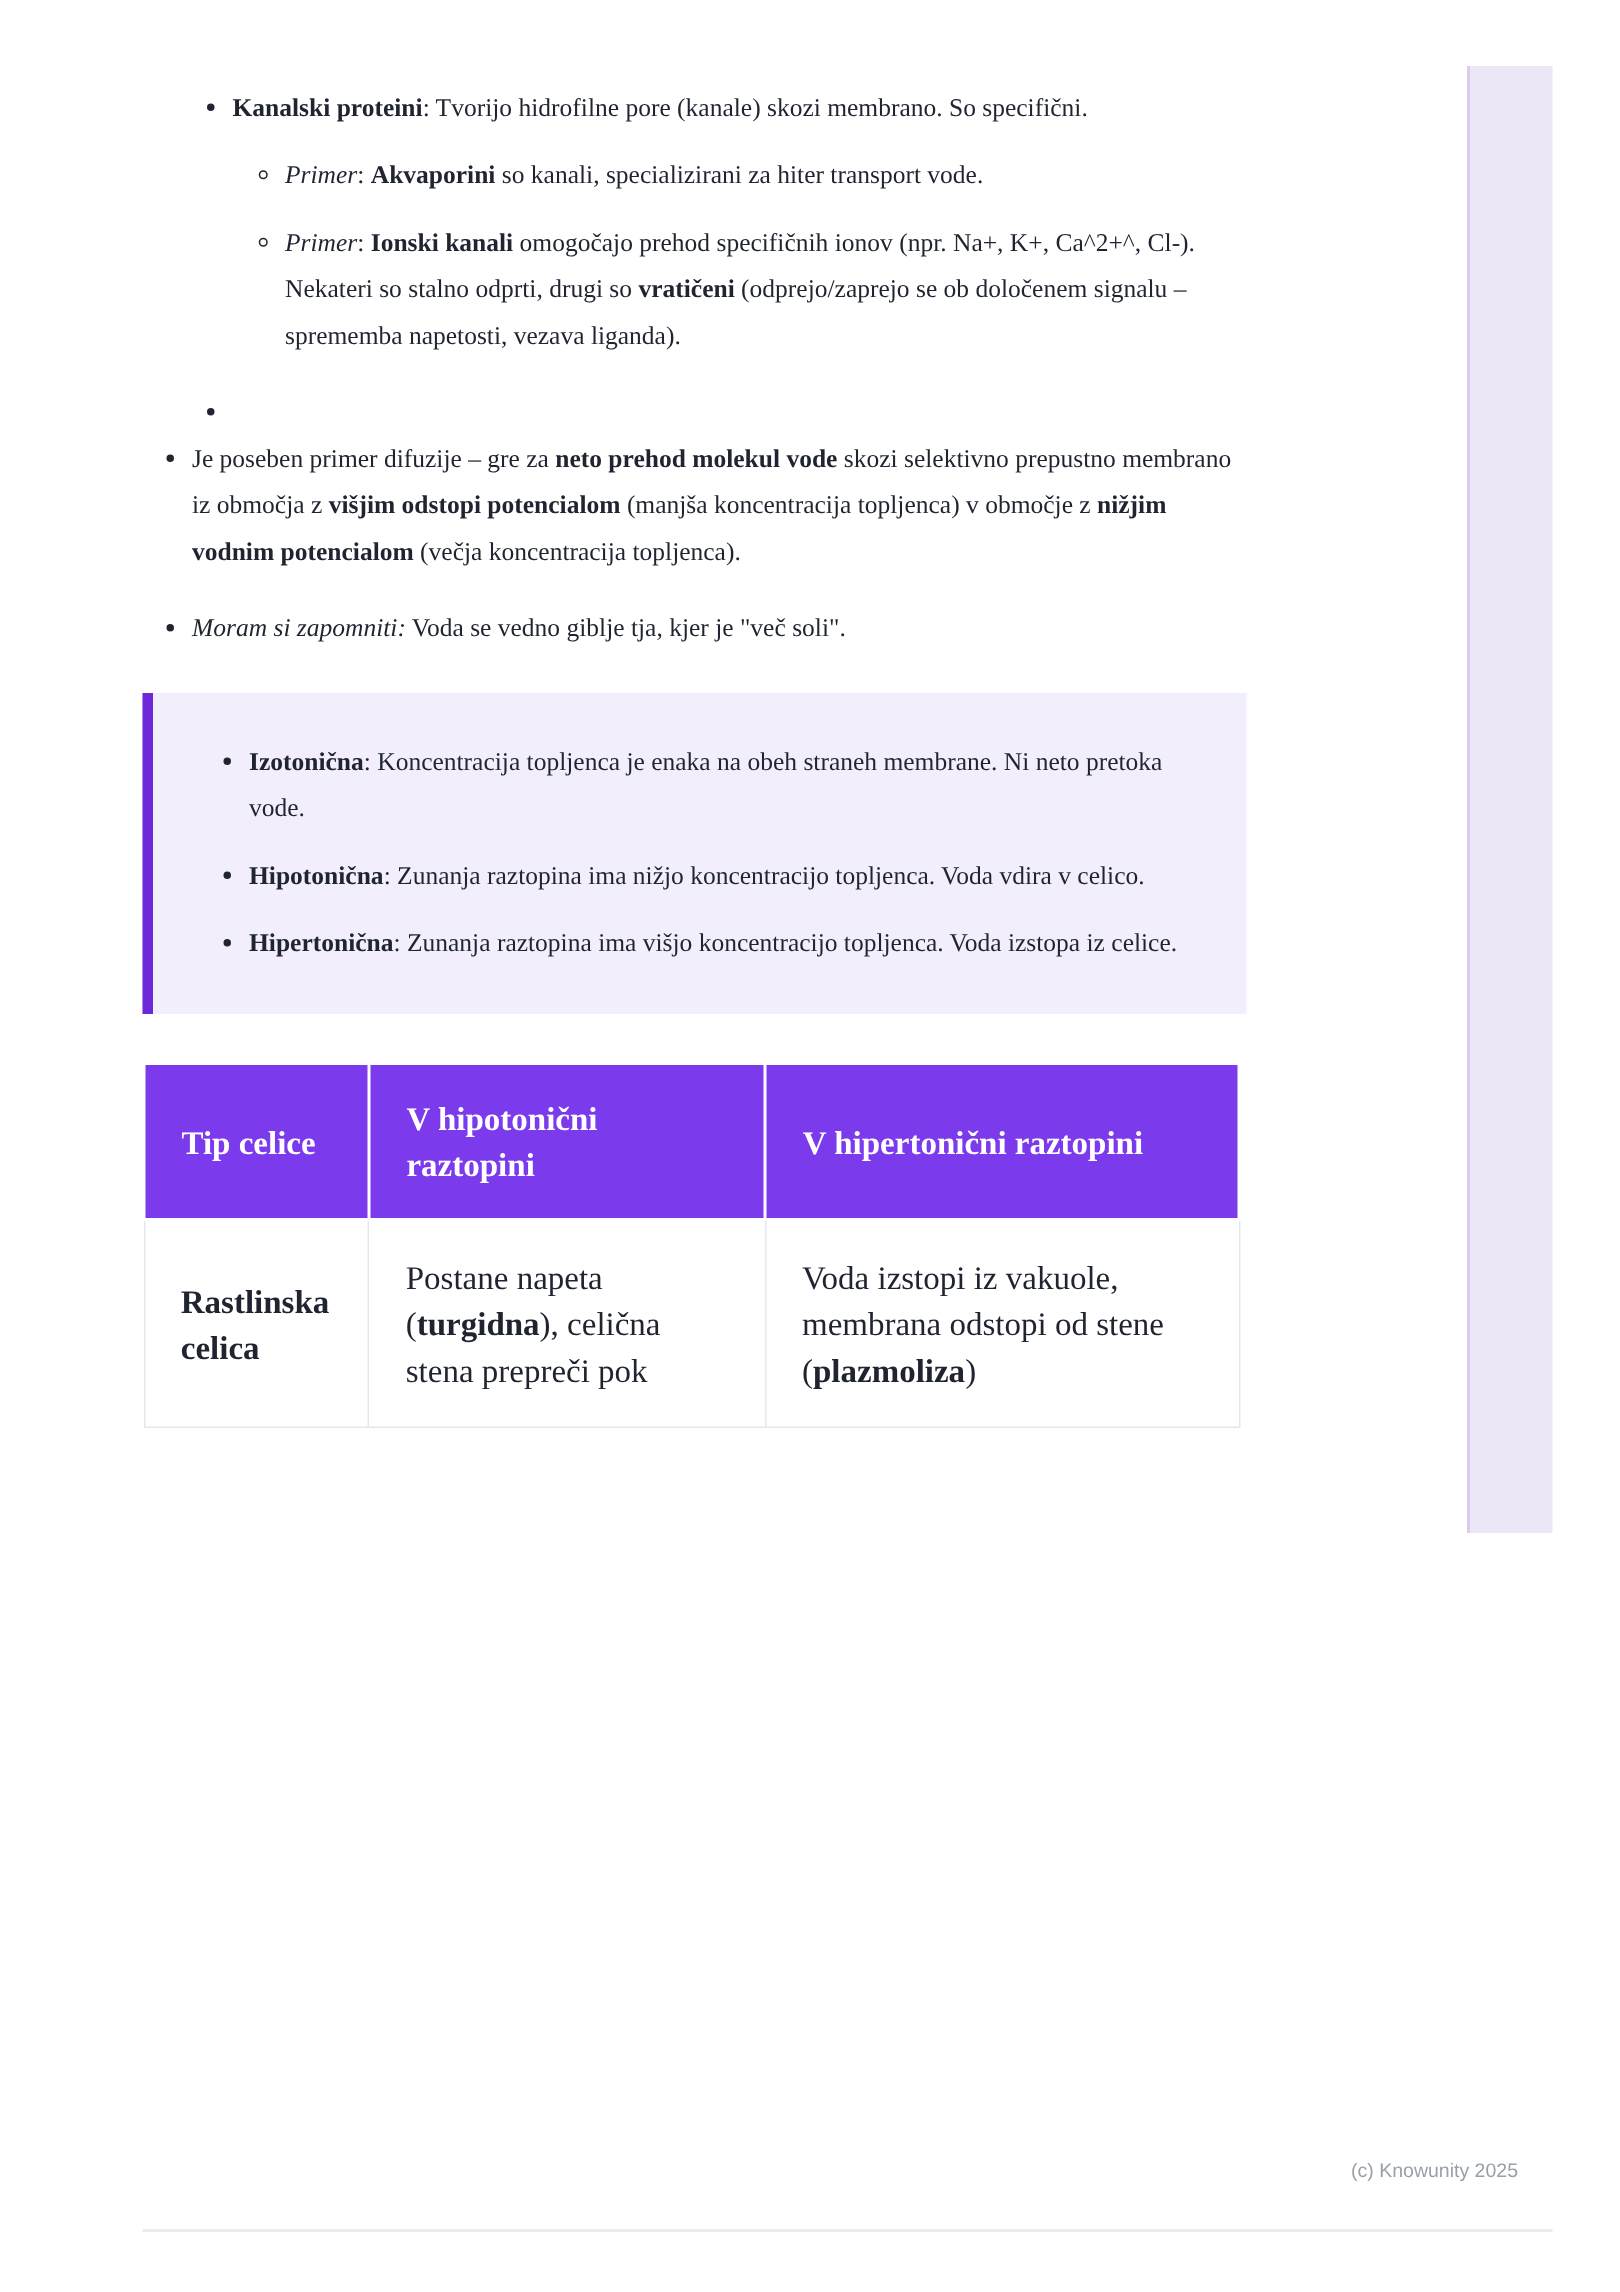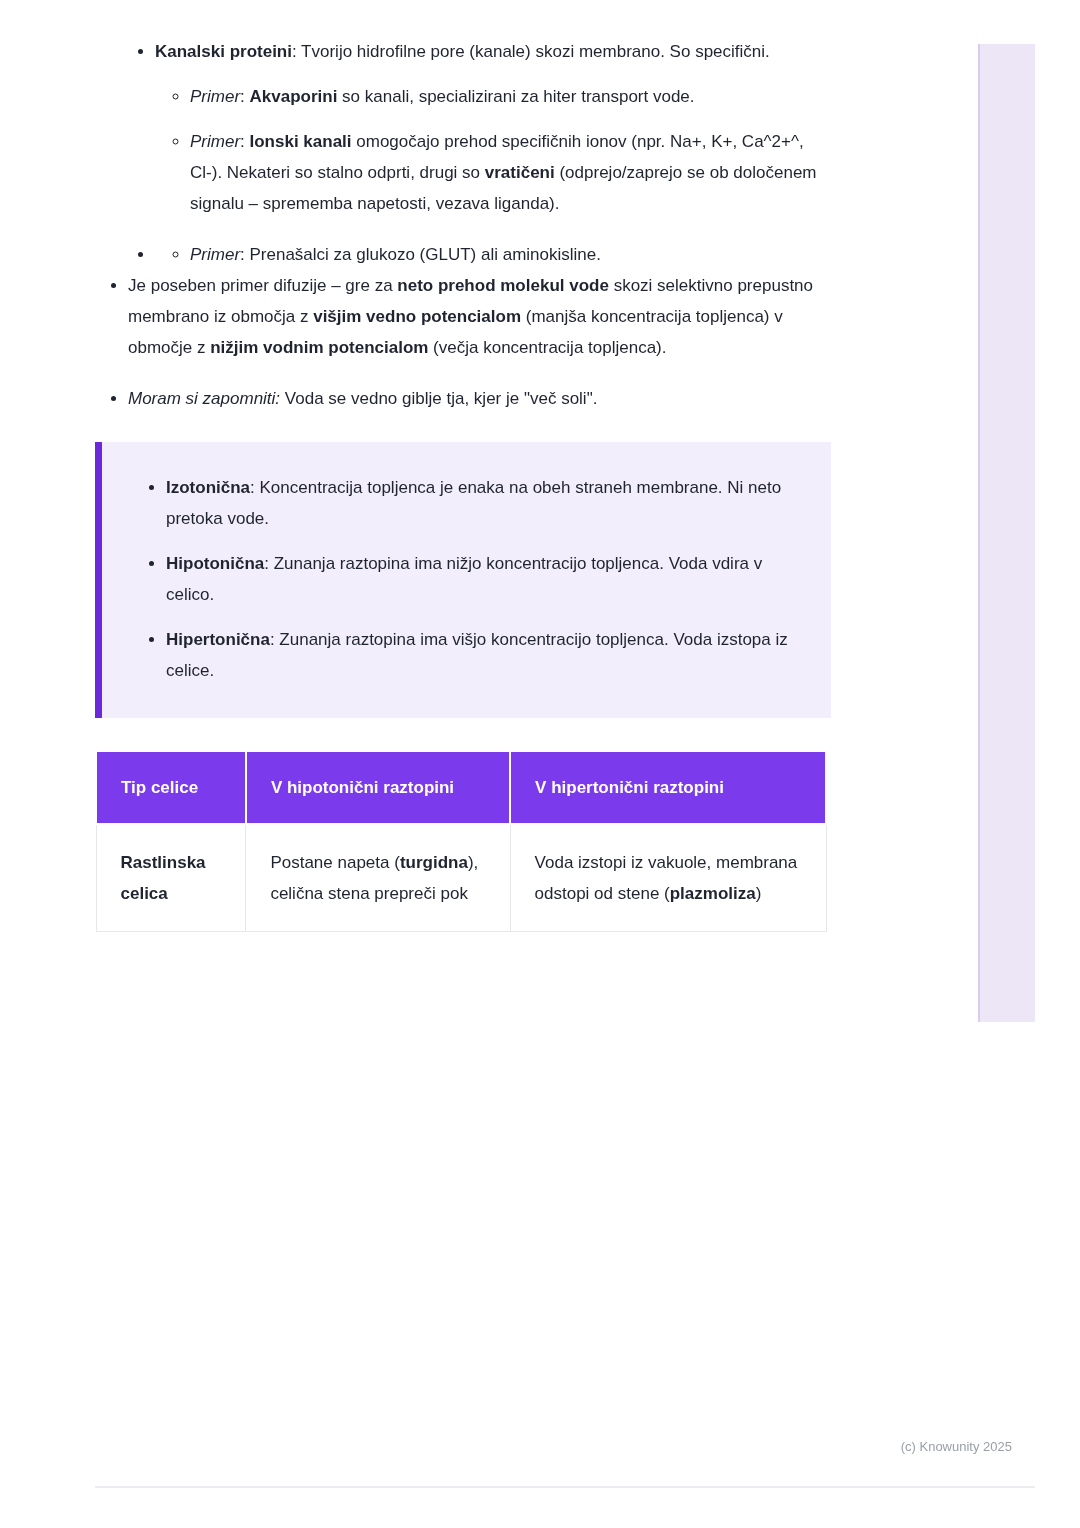--- a/index.html
+++ b/index.html
@@ -37,10 +37,11 @@
   .content{
     position:absolute;
     left:95px;
-    top:36px;
+    top:56px;
     width:736px;
     font-size:17px;
     line-height:31px;
+    font-family:Liberation Serif, serif;
   }
   p{margin:0;}
   .b{font-weight:700;}

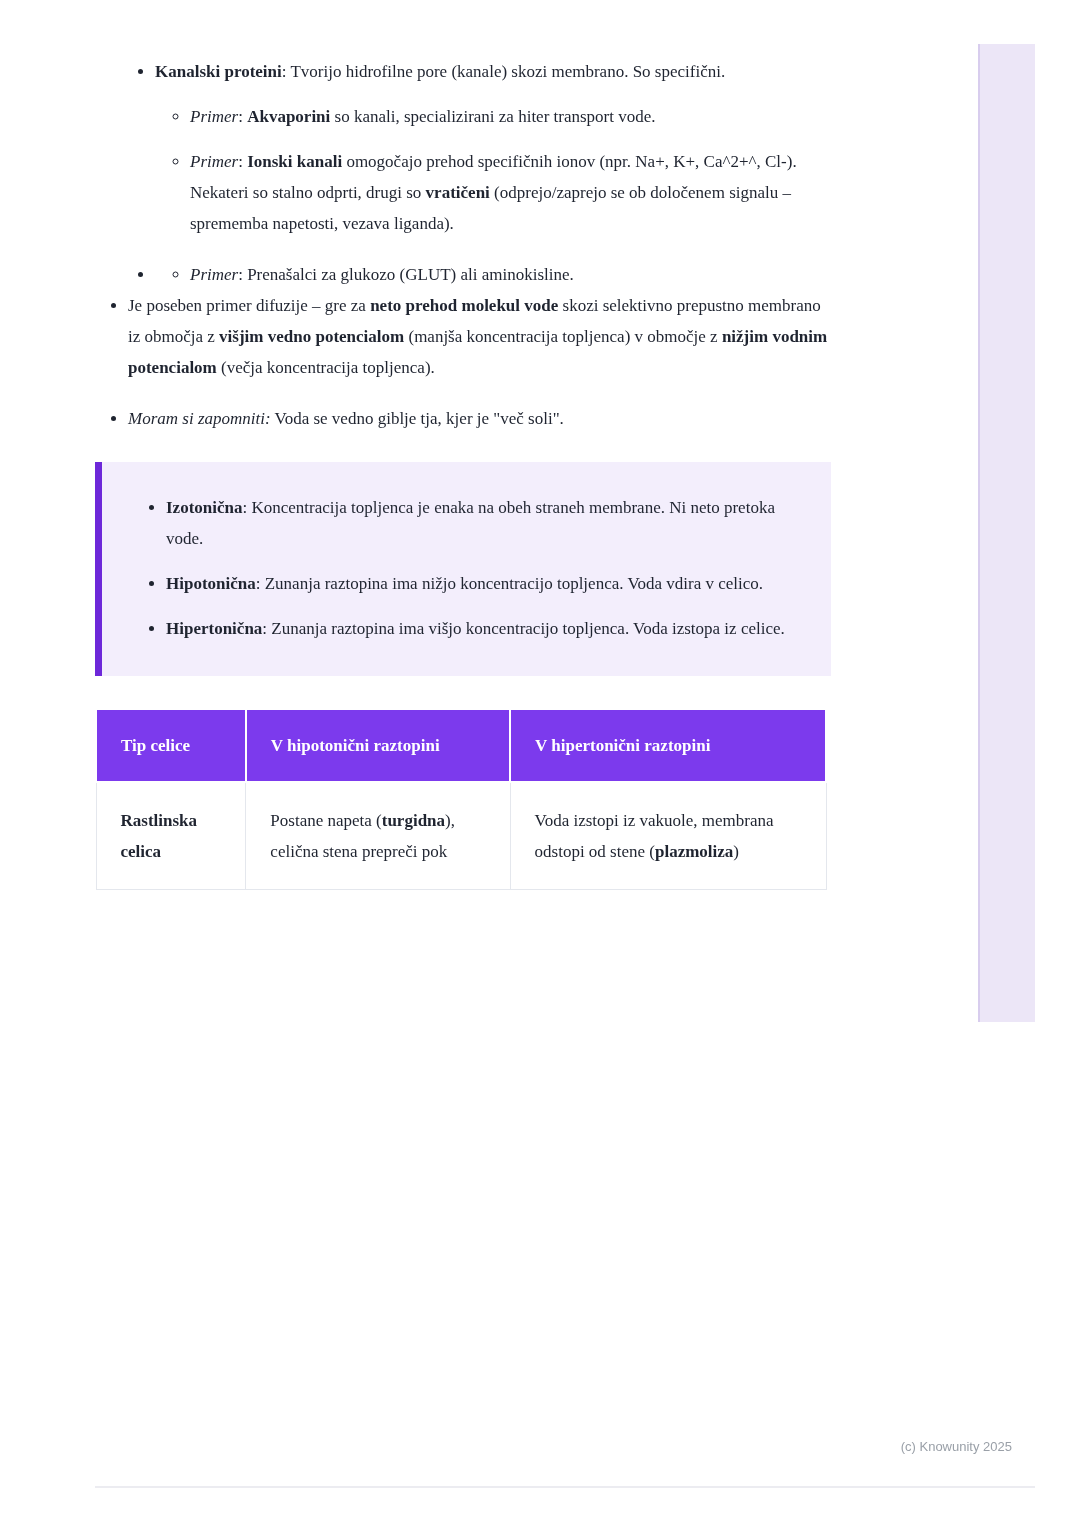--- a/index.html
+++ b/index.html
@@ -139,11 +139,6 @@
         </ul>
       </li>
       <li>
-        <ul class="lvl2">
-          <li>
-            <p><span class="i">Primer</span><span>: Prenašalci za glukozo (GLUT) ali aminokisline.</span></p>
-          </li>
-        </ul>
       </li>
     </ul>
 

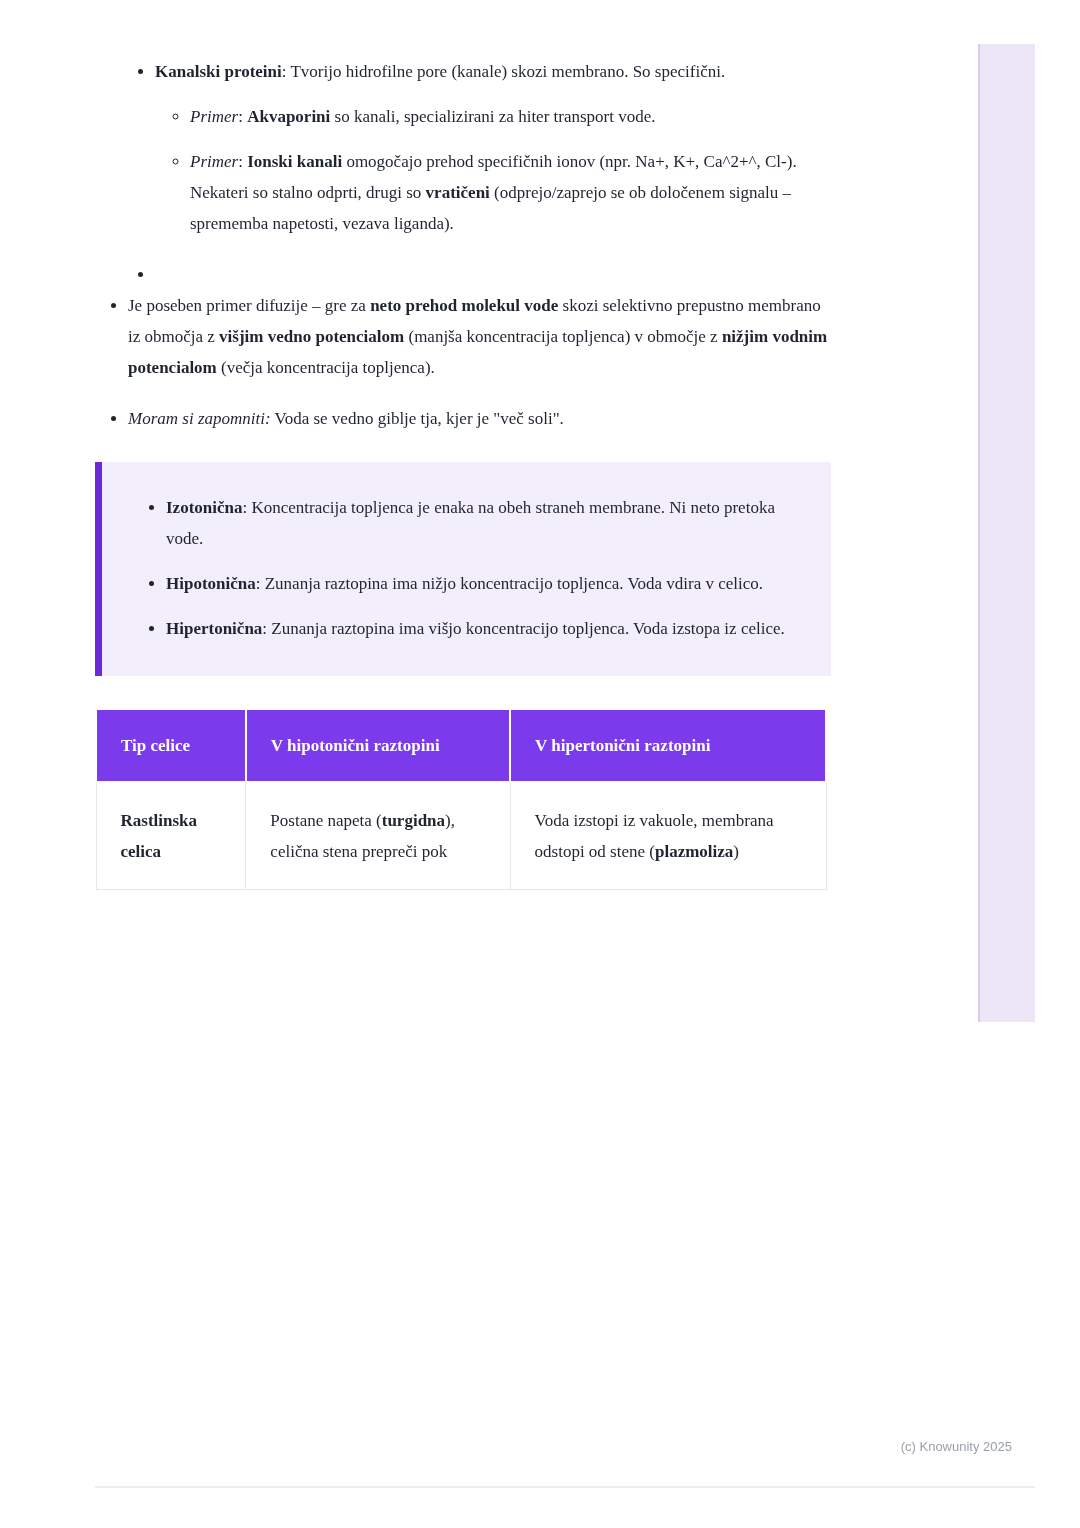--- a/index.html
+++ b/index.html
@@ -145,7 +145,7 @@
 
     <ul class="lvl1">
       <li>
-        <p><span>Je poseben primer difuzije – gre za </span><span class="b">neto prehod molekul vode</span><span> skozi selektivno prepustno membrano iz območja z </span><span class="b">višjim vedno potencialom</span><span> (manjša koncentracija topljenca) v območje z </span><span class="b">nižjim vodnim potencialom</span><span> (večja koncentracija topljenca).</span></p>
+        <p><span>Je poseben primer difuzije – gre za </span><span class="b">neto prehod molekul vode</span><span> skozi selektivno prepustno membrano iz območja z </span><span class="b">višjim odstopi potencialom</span><span> (manjša koncentracija topljenca) v območje z </span><span class="b">nižjim vodnim potencialom</span><span> (večja koncentracija topljenca).</span></p>
       </li>
       <li>
         <p><span class="i">Moram si zapomniti:</span><span> Voda se vedno giblje tja, kjer je "več soli".</span></p>

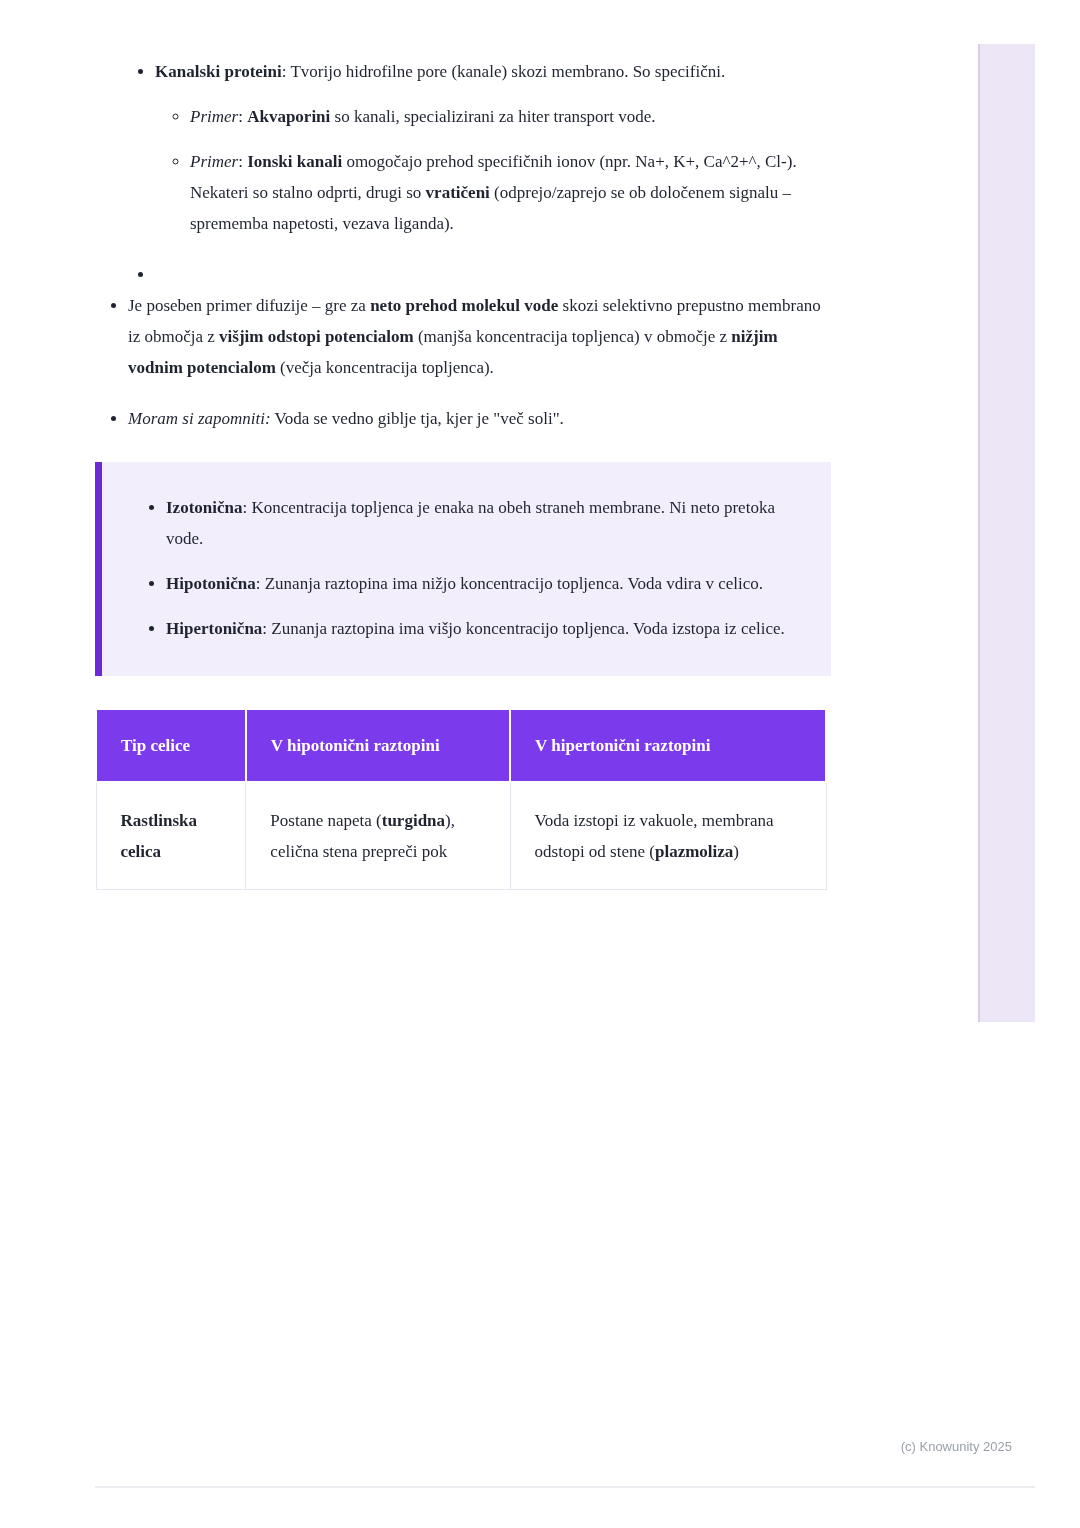--- a/index.html
+++ b/index.html
@@ -78,7 +78,7 @@
     margin-top:32px;
     width:732px;
     border-collapse:collapse;
-    font-size:17px;
+    font-size:22px;
     line-height:31px;
   }
   table.tonicity th{

